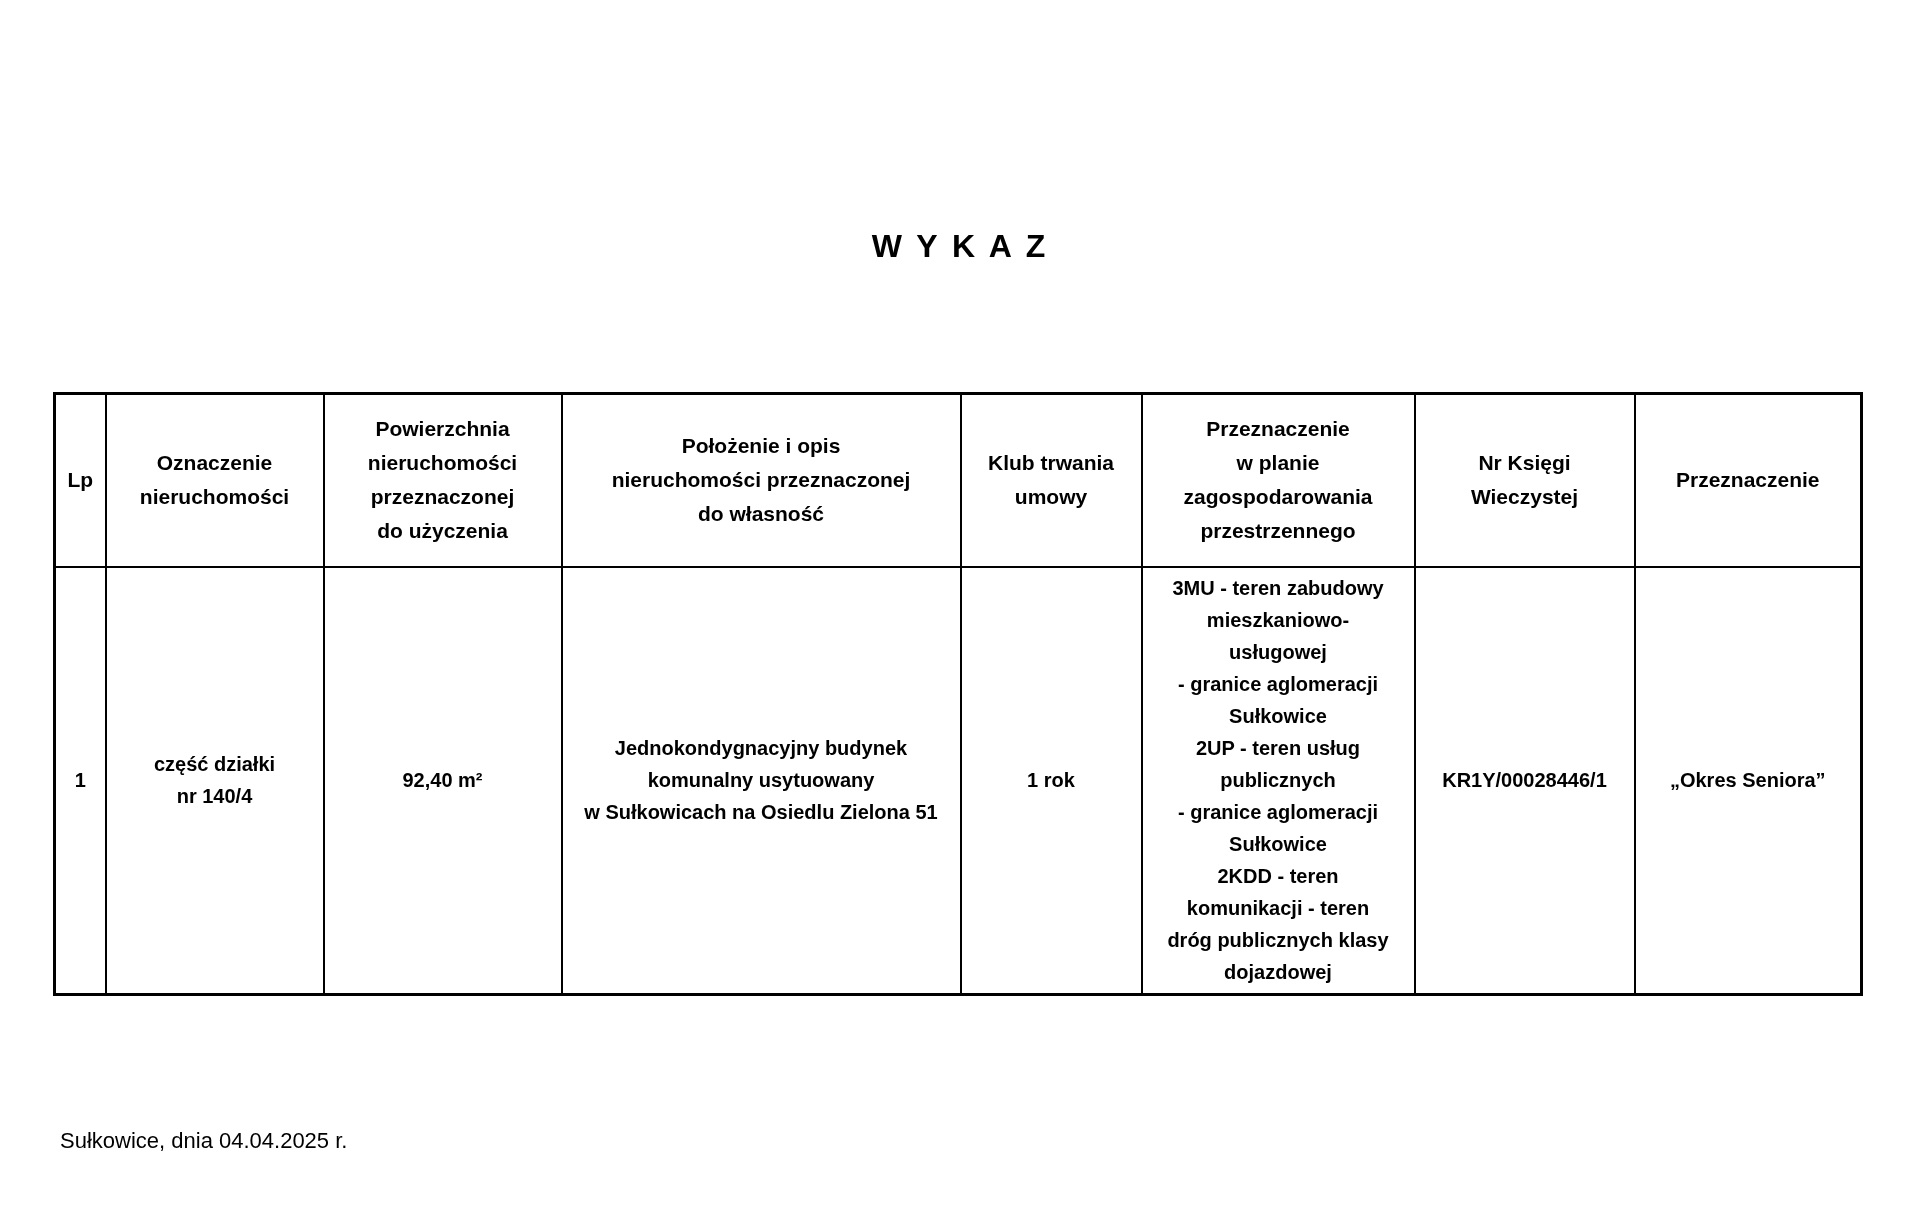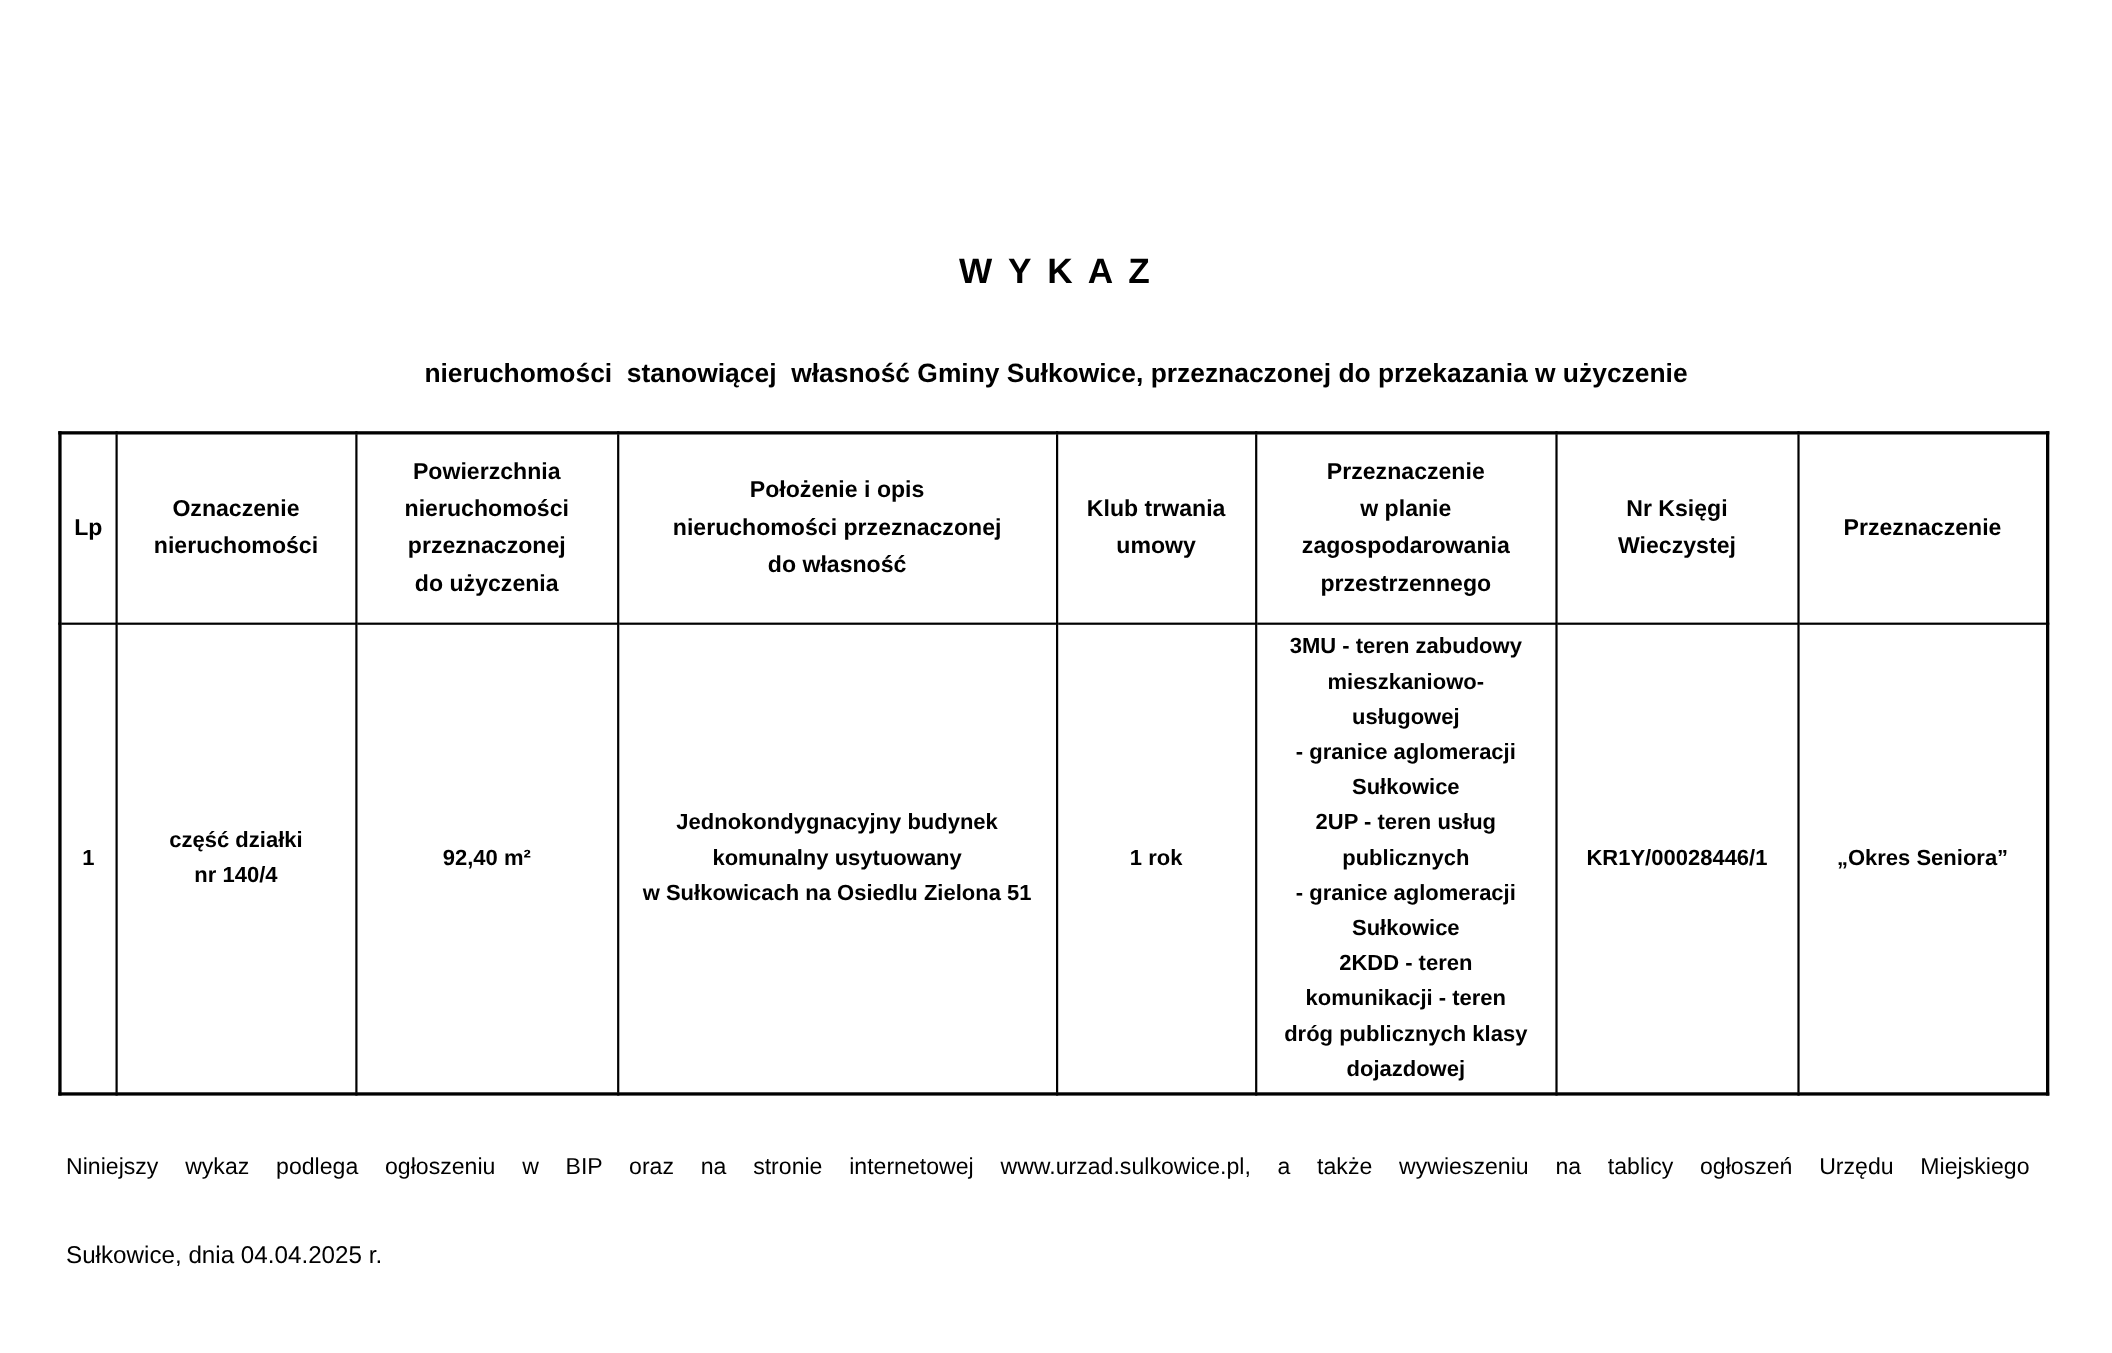--- a/index.html
+++ b/index.html
@@ -93,7 +93,6 @@
 
   <div class="doc-title">W Y K A Z</div>
 
-  <div class="doc-subtitle">nieruchomości  stanowiącej  własność Gminy Sułkowice, przeznaczonej do przekazania w użyczenie</div>
 
   <table class="wykaz">
     <colgroup>

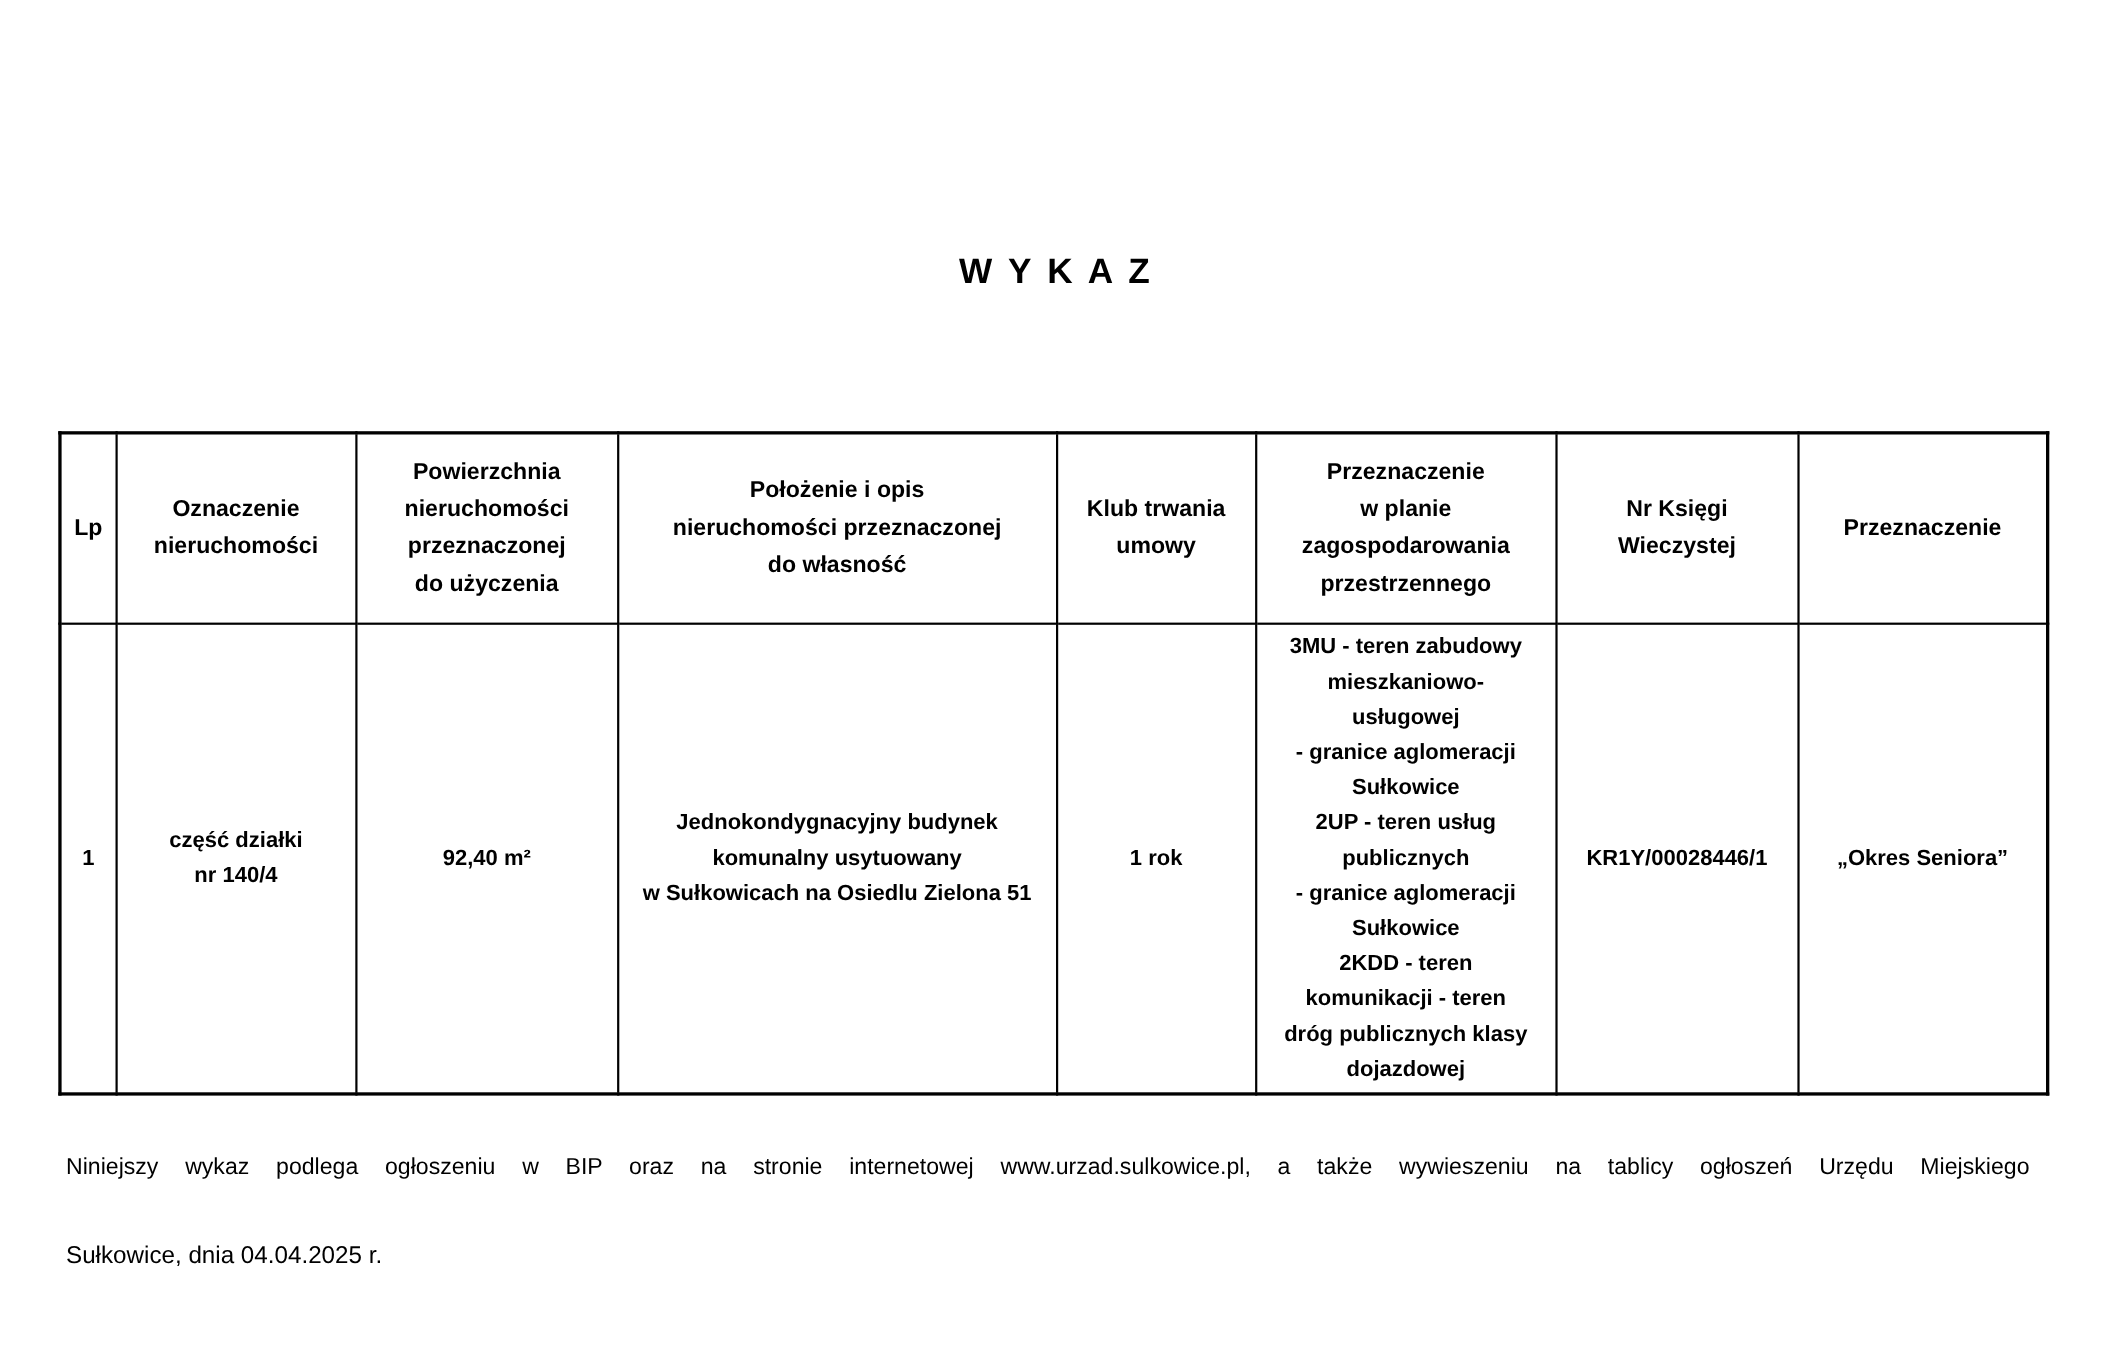--- a/index.html
+++ b/index.html
@@ -158,7 +158,6 @@
   </table>
 
   <div class="footer-block">
-    <div class="footer-line-1">Niniejszy wykaz podlega ogłoszeniu w BIP oraz na stronie internetowej www.urzad.sulkowice.pl, a także wywieszeniu na tablicy ogłoszeń Urzędu Miejskiego</div>
   </div>
 
   <div class="date-line">Sułkowice, dnia 04.04.2025 r.</div>

